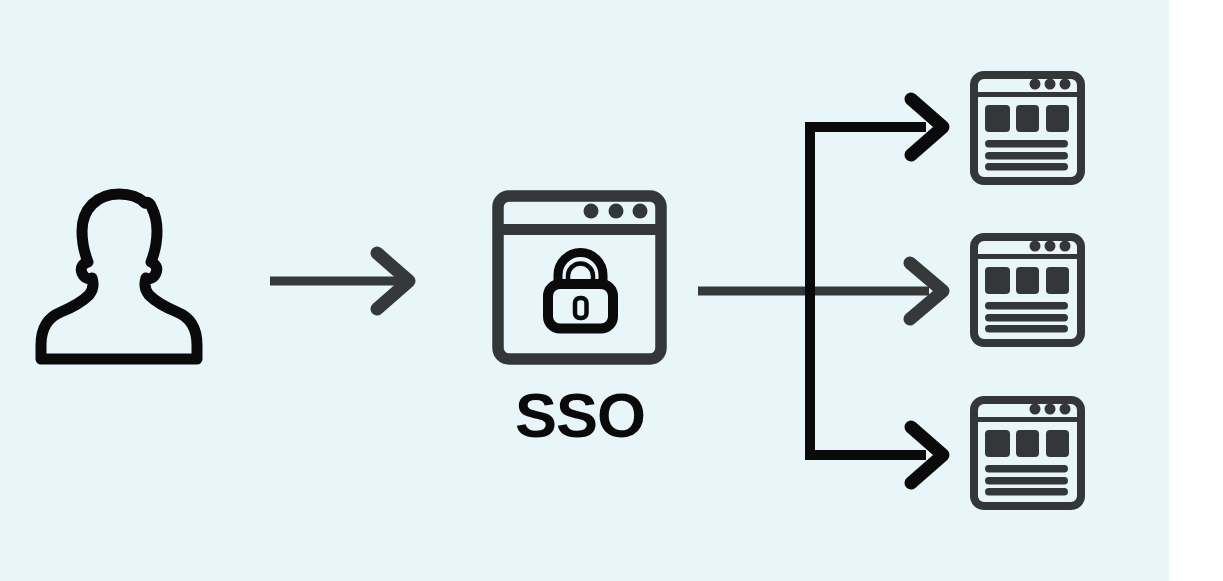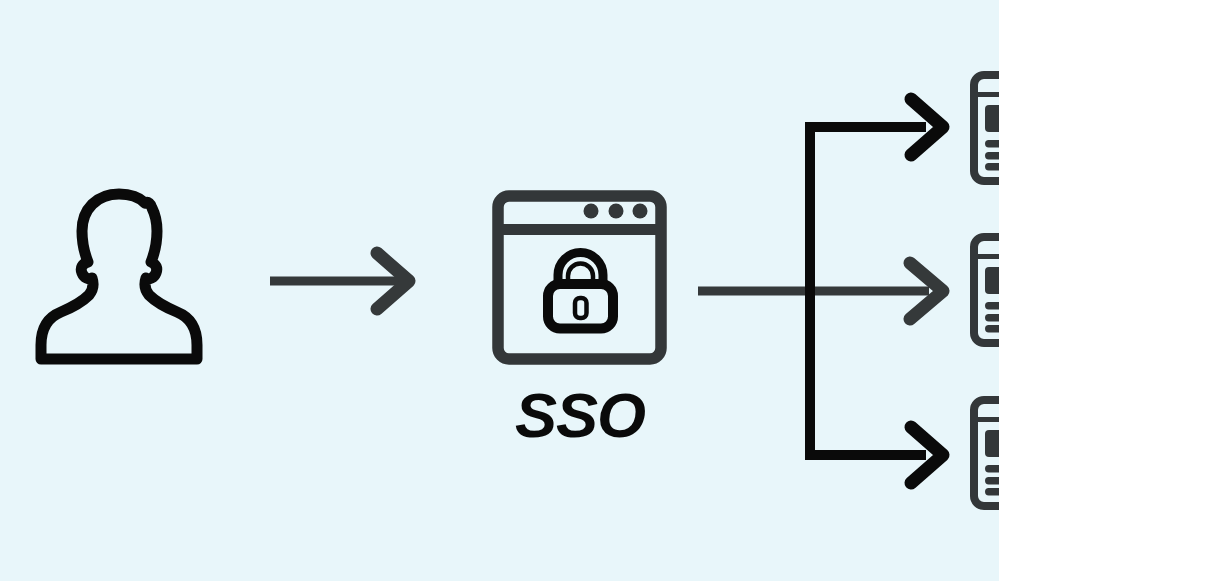--- a/index.html
+++ b/index.html
@@ -8,12 +8,11 @@
   }
   .canvas {
     position: relative;
-    width: 999px;
+    width: 1169px;
     height: 581px;
     background: var(--background, #e8f6fa);
     overflow: hidden;
     font-family: "Liberation Sans", sans-serif;
-    font-style: italic;
   }
   svg { display: block; }
 

